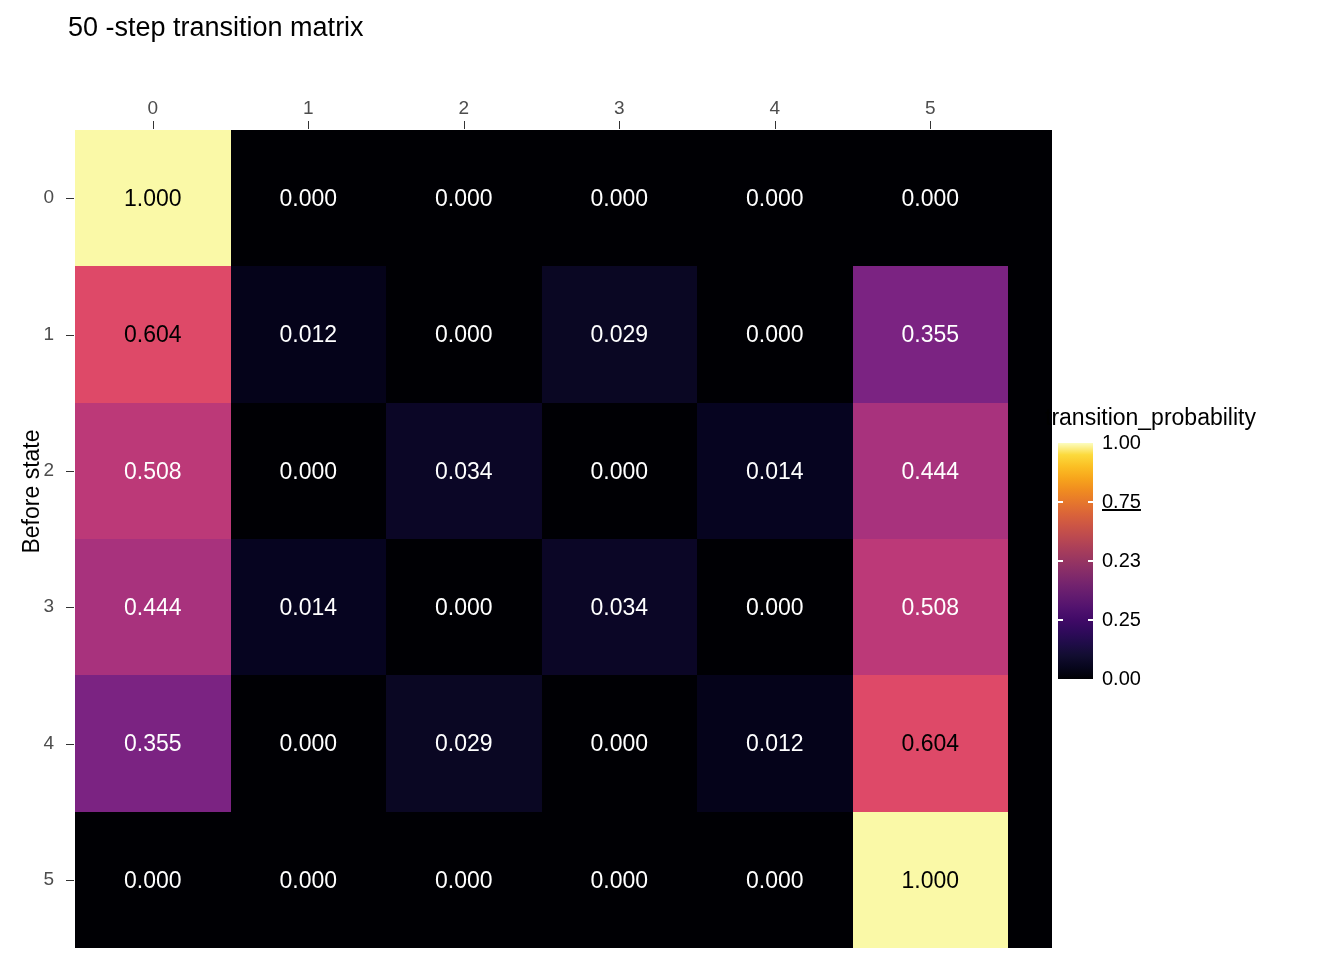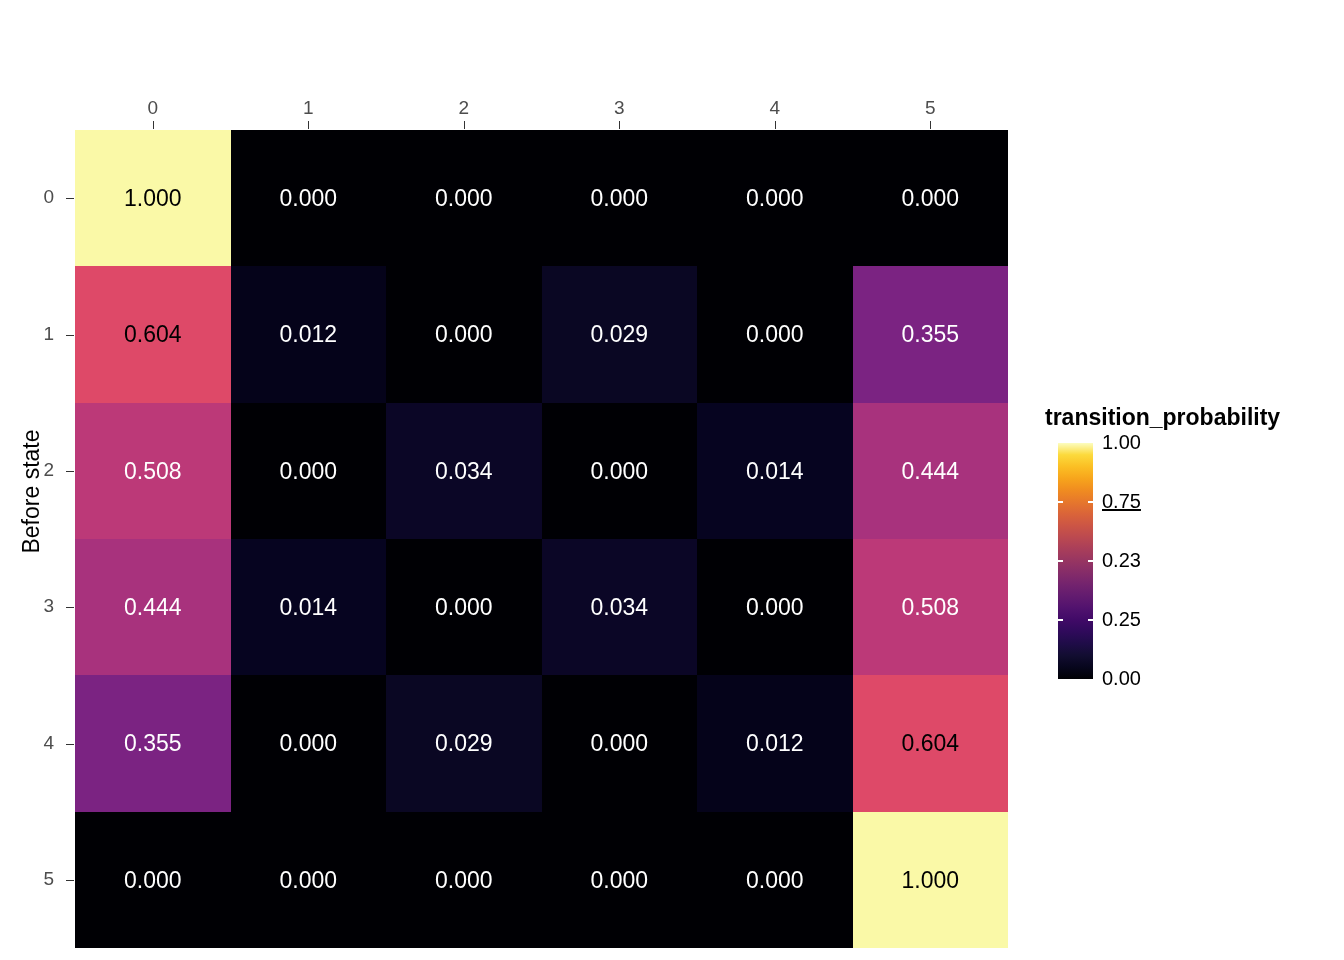--- a/index.html
+++ b/index.html
@@ -172,6 +172,7 @@
 
 <div id="plot-root">
 
+  <div id="chart-title">50 -step transition matrix</div>
 
   <div id="y-axis-title">Before state</div>
 

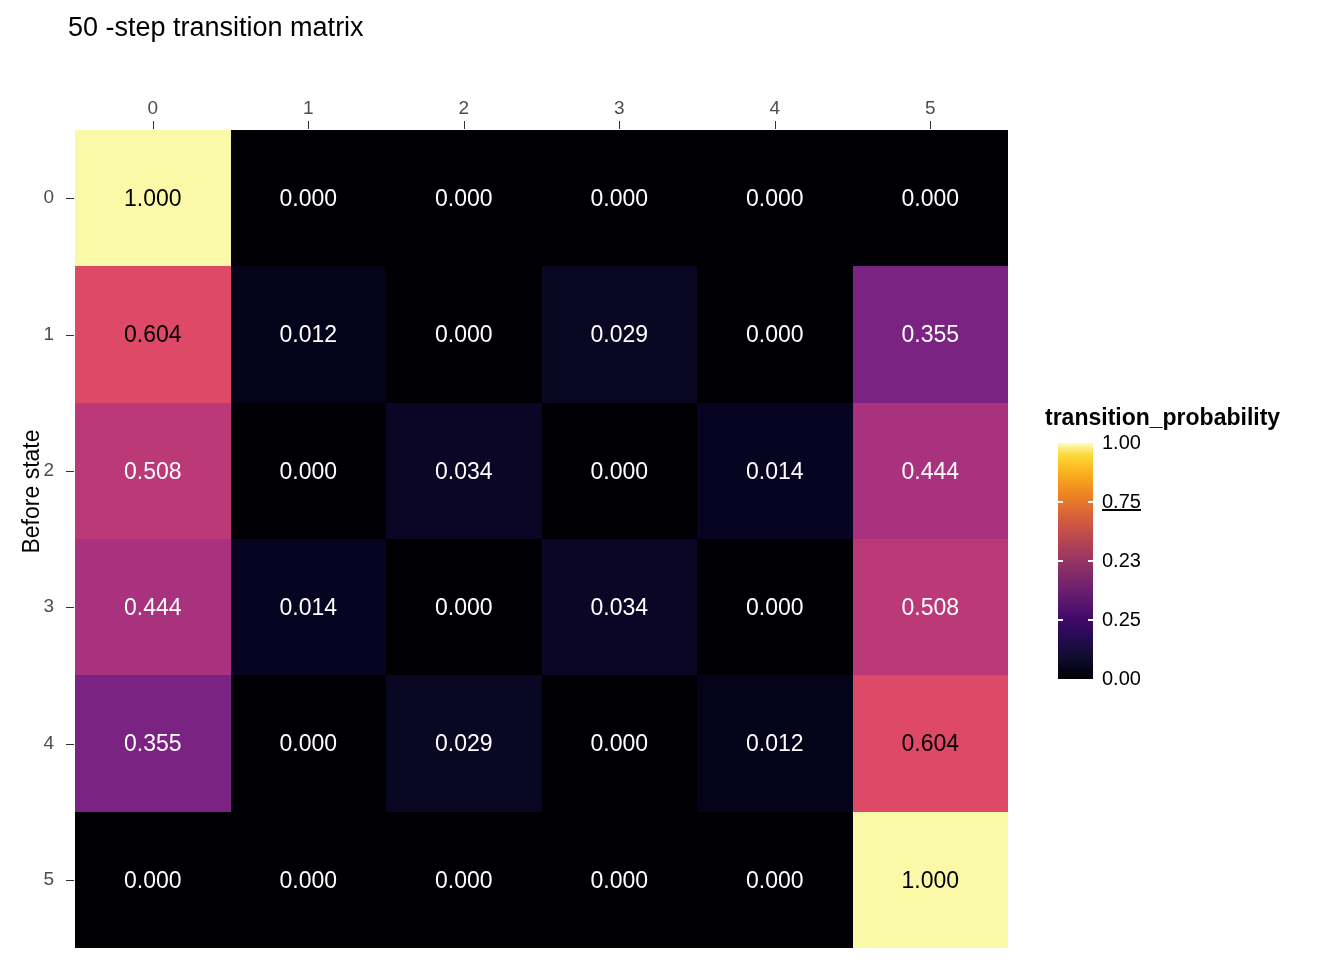--- a/index.html
+++ b/index.html
@@ -97,6 +97,7 @@
     width: 933px;
     height: 818px;
     background: #000004;
+    padding-left: 44px;
   }
   .hm-cell {
     position: absolute;

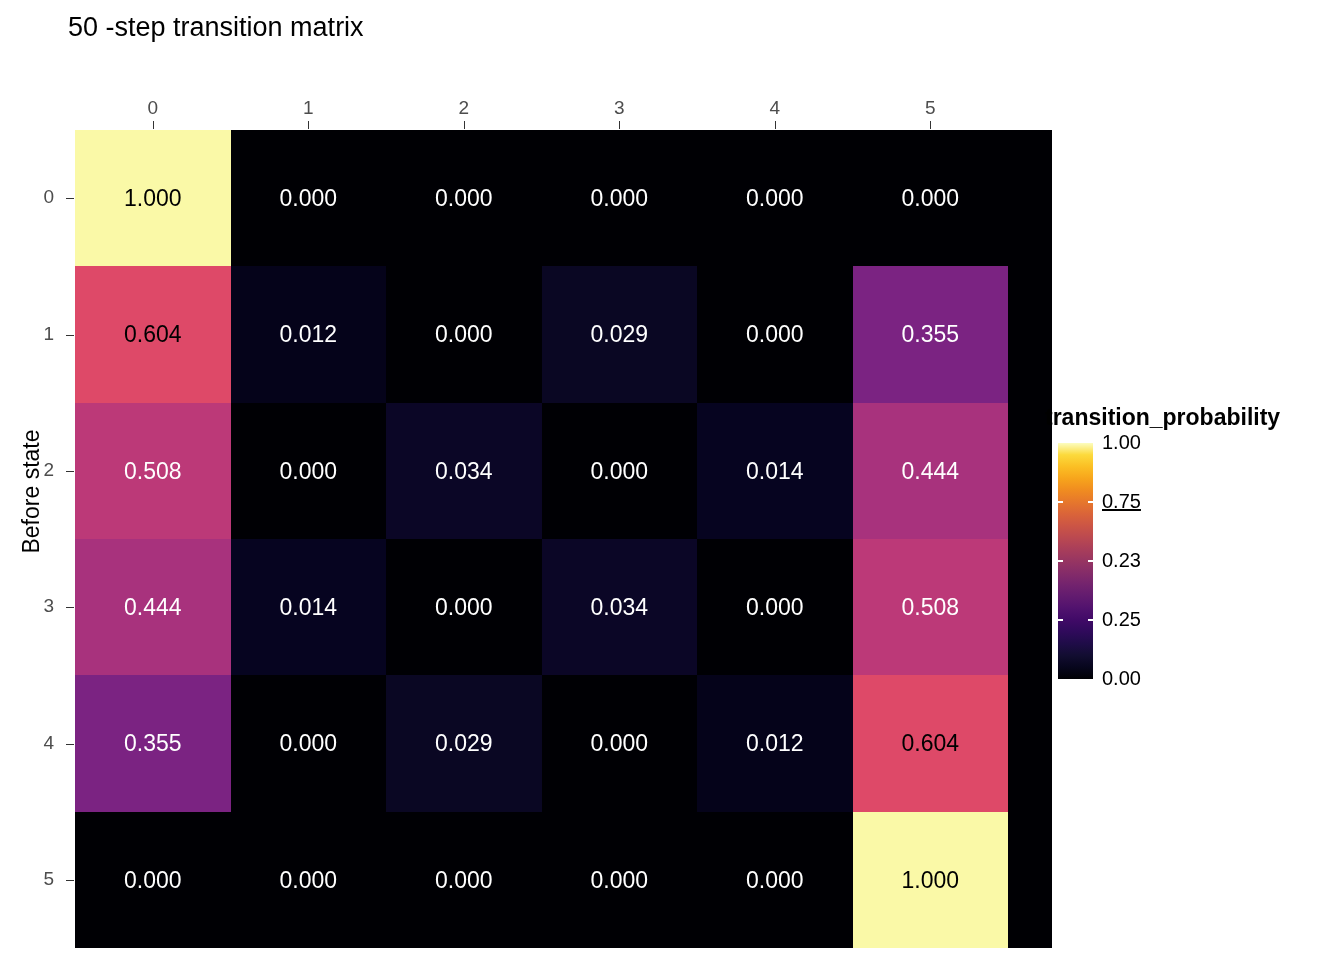--- a/index.html
+++ b/index.html
@@ -126,7 +126,6 @@
     font-size: 23px;
     color: #000000;
     white-space: nowrap;
-    font-weight: bold;
   }
   #legend-bar {
     position: absolute;

